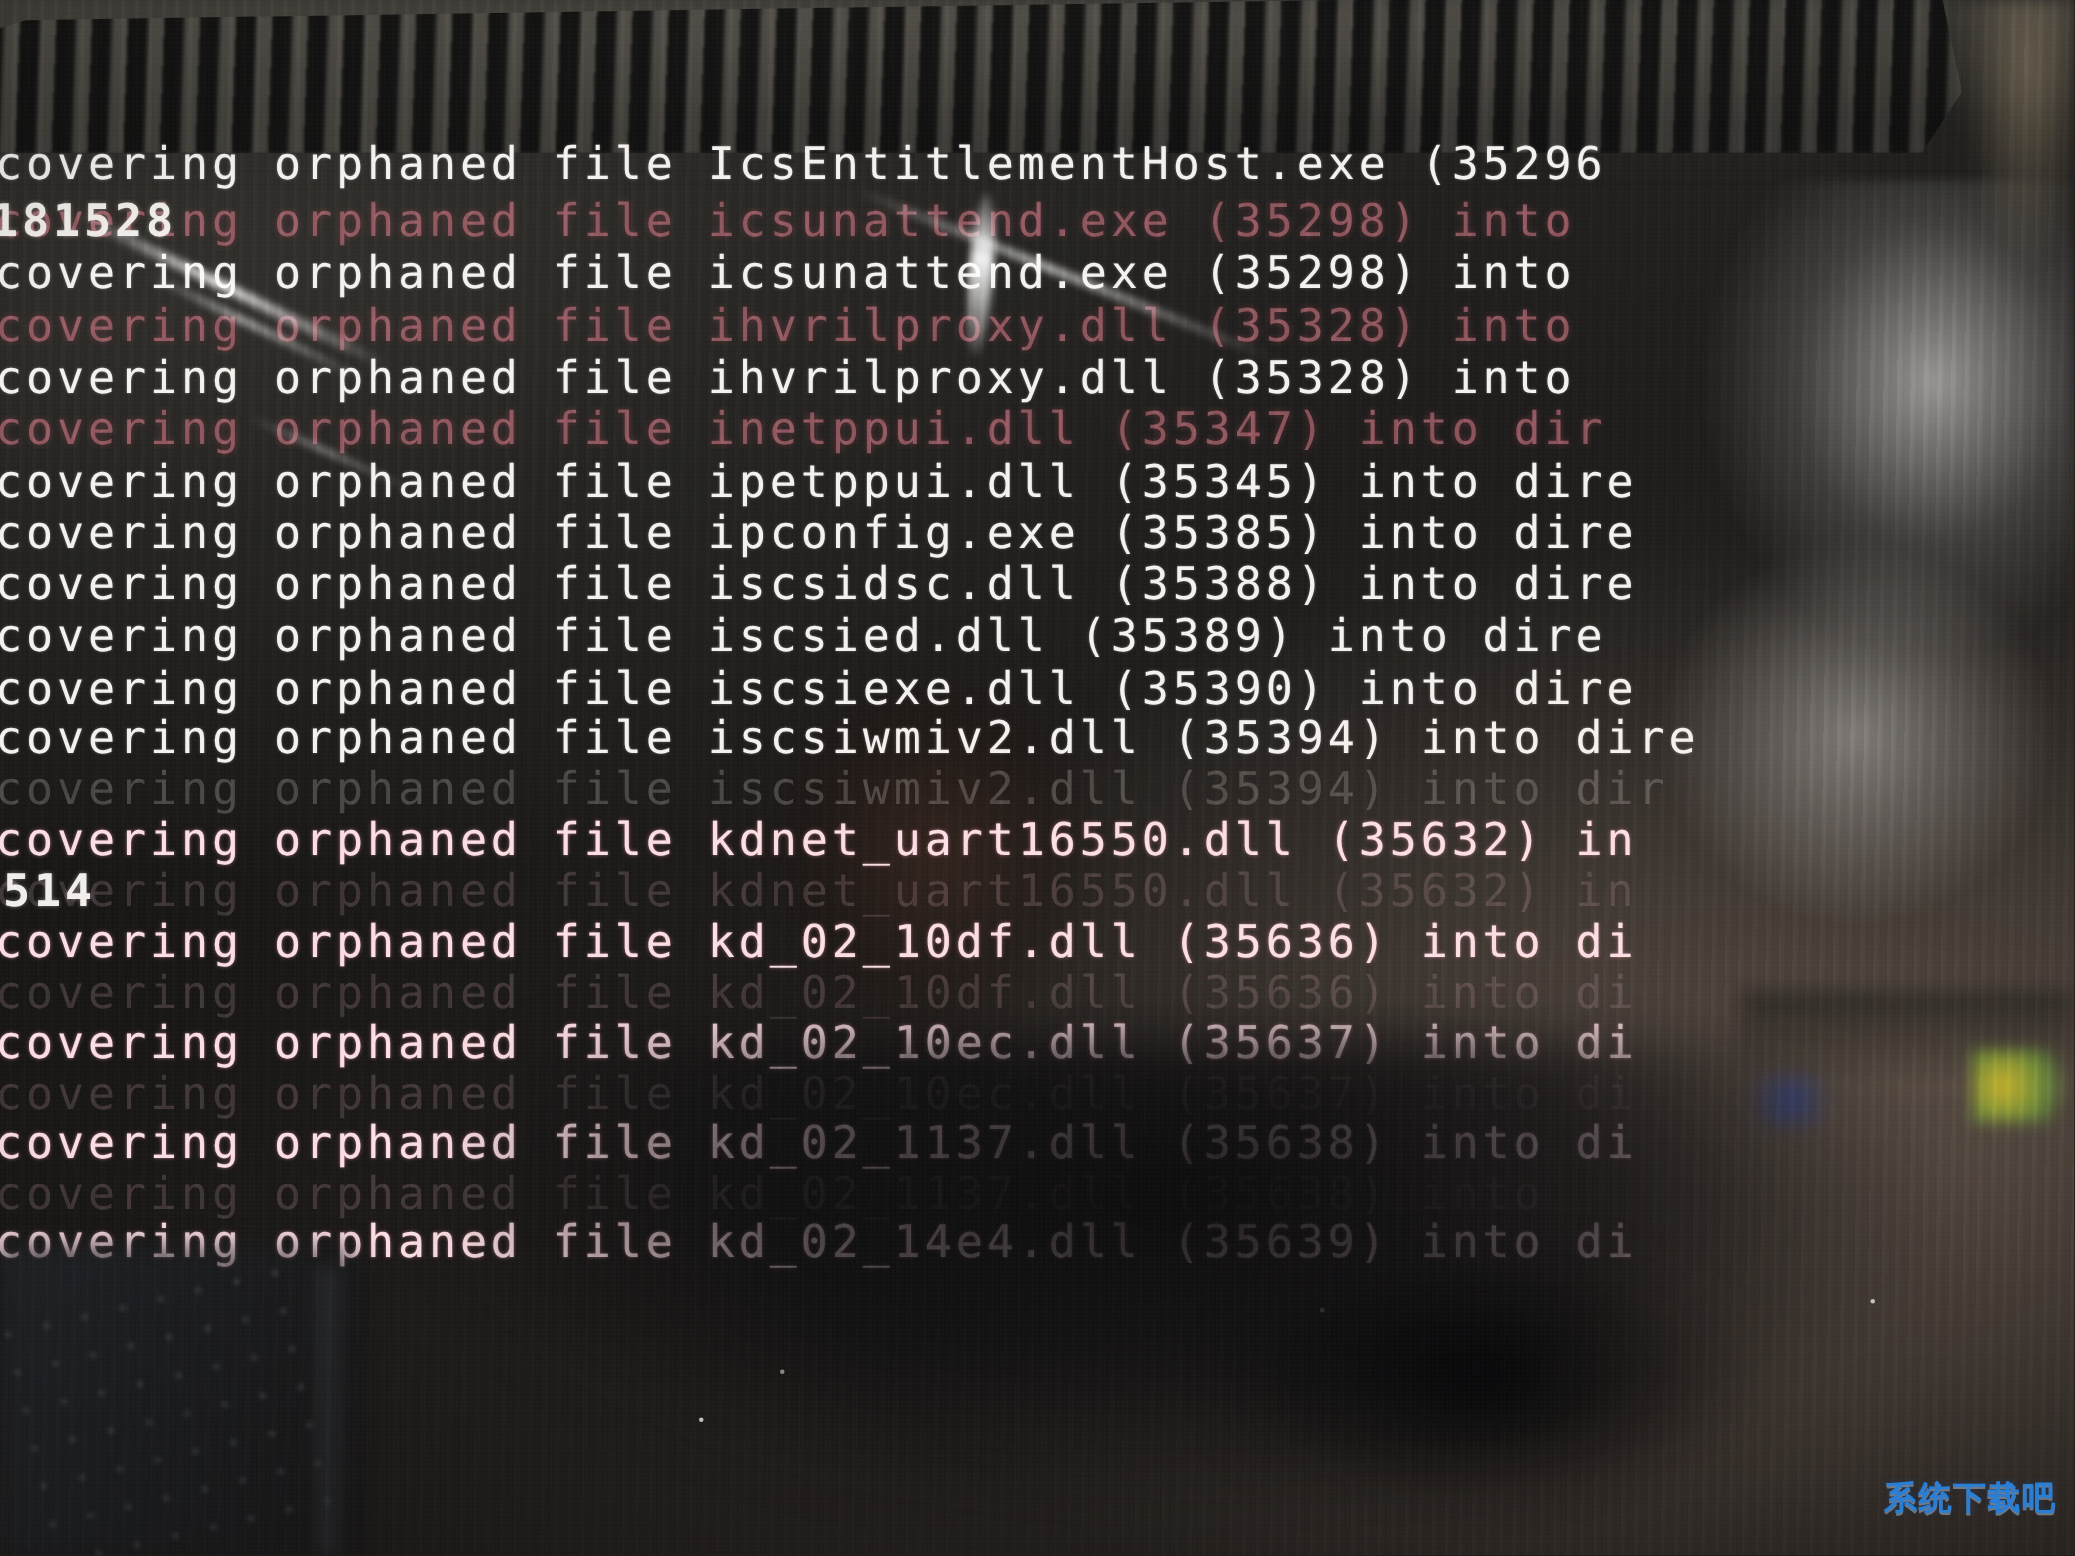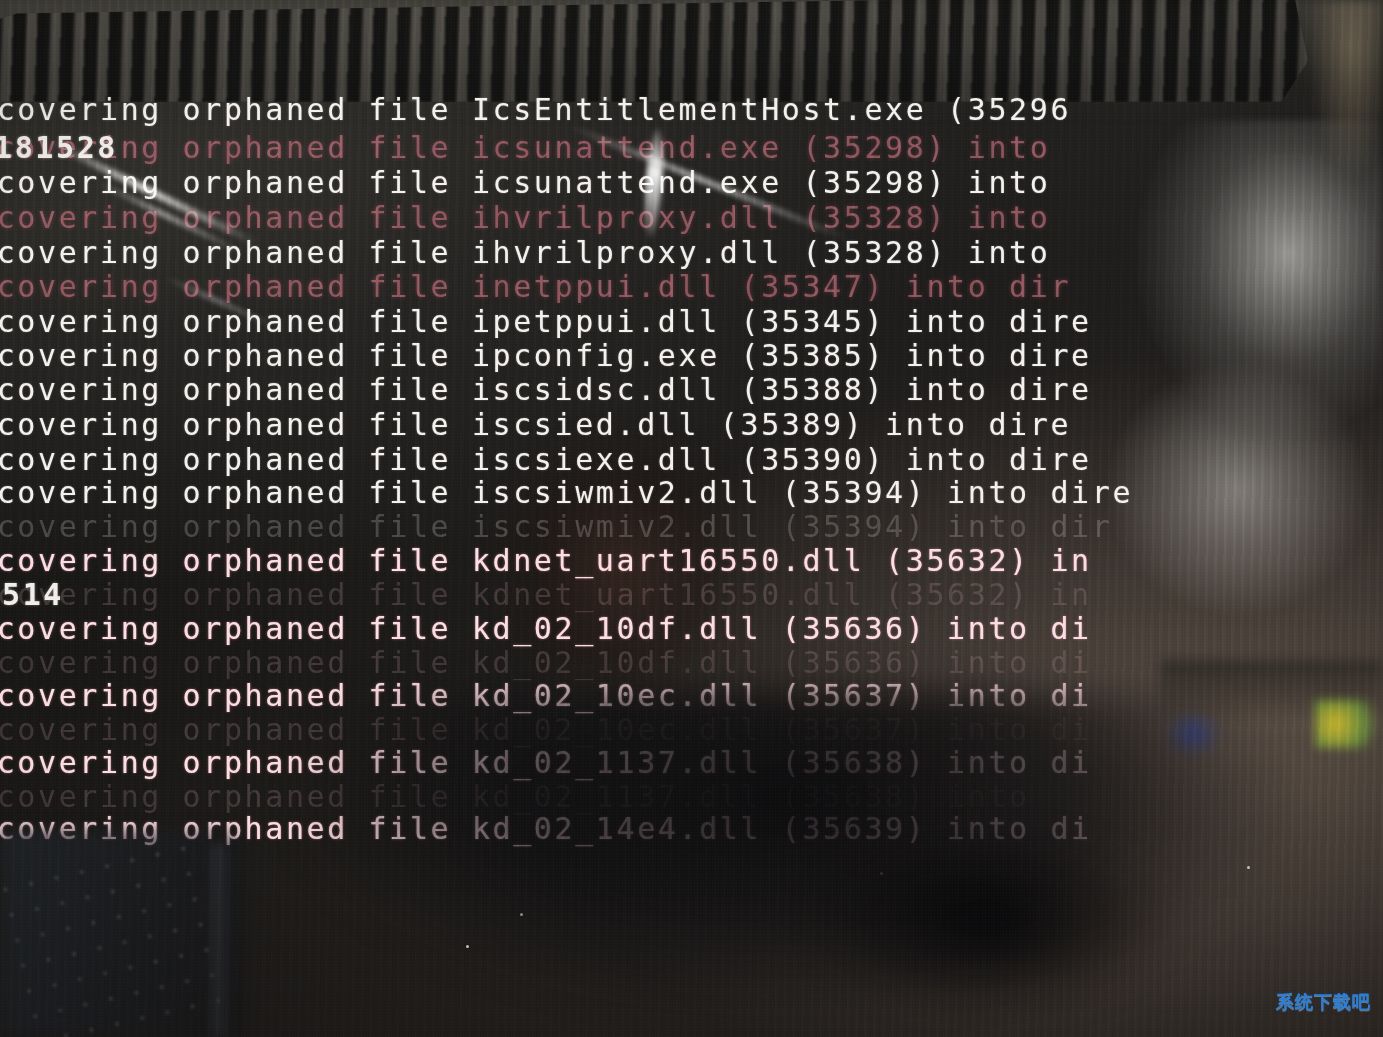--- a/index.html
+++ b/index.html
@@ -198,7 +198,7 @@
     position:absolute;
     right:12px; bottom:23px;
     font-family:"DejaVu Sans","Liberation Sans",sans-serif;
-    font-size:18px;
+    font-size:22px;
     font-weight:bold;
     letter-spacing:1px;
     color:#2a7fd4;

